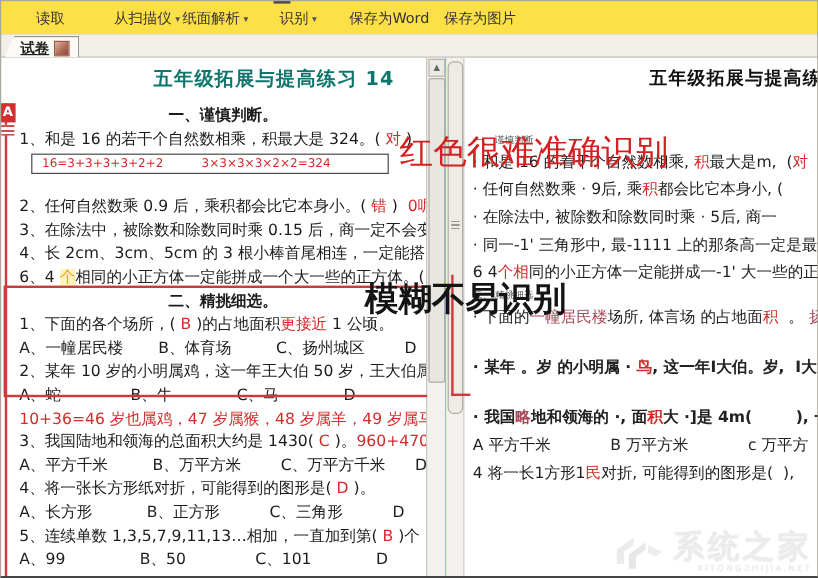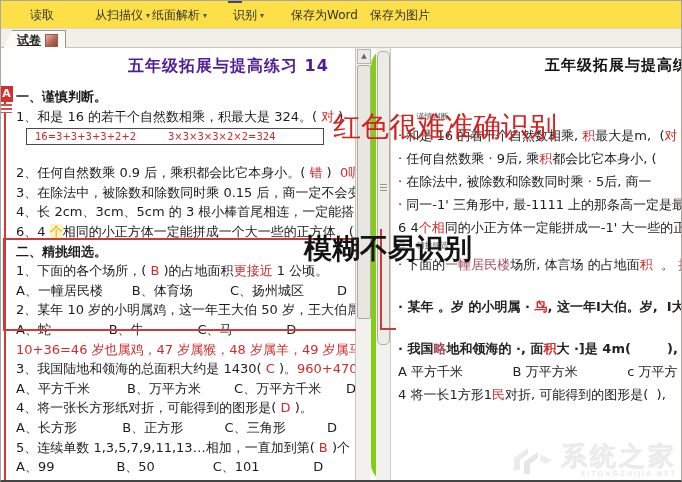--- a/index.html
+++ b/index.html
@@ -24,7 +24,7 @@
   .main{position:absolute;top:47px;left:0;right:0;bottom:0;background:#fff;border-top:1px solid #8e8b84;}
   .left-pane{position:absolute;left:0;top:0;bottom:0;width:371px;background:#fff;}
   .doc{position:absolute;left:0;right:15px;top:0;bottom:0;overflow:hidden;background:#fff;}
-  .doc-title{position:absolute;left:128px;top:8px;font-size:16px;font-weight:bold;color:#4c1d95;white-space:pre;letter-spacing:1px;}
+  .doc-title{position:absolute;left:128px;top:8px;font-size:16px;font-weight:bold;color:#0f766e;white-space:pre;letter-spacing:1px;}
   .doc-lines{position:absolute;left:16px;top:39px;right:0;font-size:13px;color:#1c1c1c;}
   .doc-lines .line{height:19.6px;line-height:19.6px;white-space:pre;overflow:hidden;}
   .line.bold{font-weight:bold;}

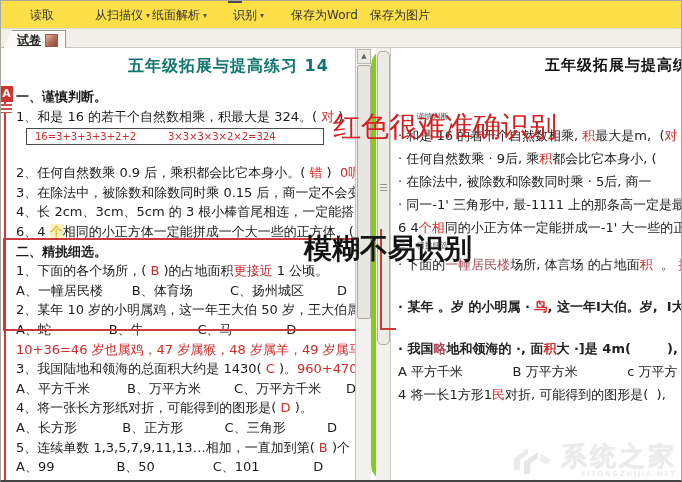--- a/index.html
+++ b/index.html
@@ -42,7 +42,7 @@
   .vscroll-left{position:absolute;right:0;top:0;bottom:0;width:15px;background:#f2f1ed;border-left:1px solid #c8c5bd;}
   .scroll-up{position:absolute;top:1px;left:1px;width:12px;height:13px;font-size:7px;color:#666;text-align:center;line-height:13px;background:#eceae5;border:1px solid #b8b5ad;}
   .thumb-left{position:absolute;top:17px;left:1px;width:12px;height:252px;background:#e8e6e1;border:1px solid #aeaba3;border-radius:2px;}
-  .right-pane{position:absolute;left:371px;top:0;right:0;bottom:0;background:#fff;border-left:5px solid #84cc16;border-radius:18px;}
+  .right-pane{position:absolute;left:371px;top:0;right:0;bottom:0;background:#fff;border-left:1px solid #84cc16;}
   .vscroll-right{position:absolute;left:0;top:0;bottom:0;width:14px;background:#f2f1ed;border-right:1px solid #cfccc4;}
   .thumb-right{position:absolute;top:3px;left:1px;width:11px;height:292px;background:#edebe6;border:1px solid #b0ada5;border-radius:5px;}
   .thumb-grip{margin:132px auto 0;width:7px;height:9px;background:repeating-linear-gradient(to bottom,#9a978f 0 1px,transparent 1px 3px);}

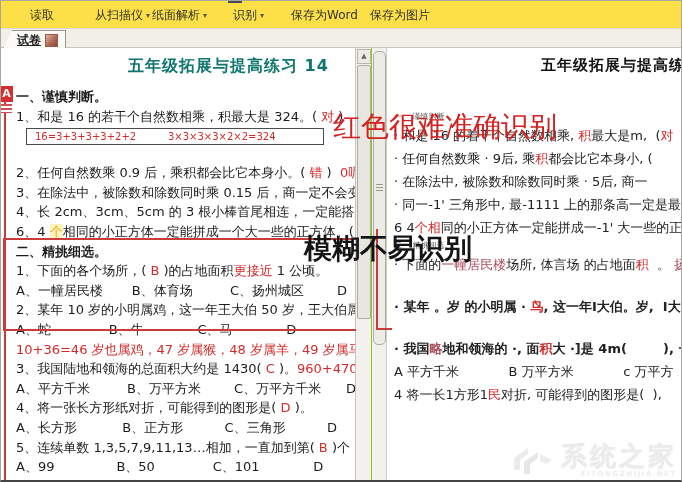--- a/index.html
+++ b/index.html
@@ -27,7 +27,7 @@
   .doc-title{position:absolute;left:128px;top:8px;font-size:16px;font-weight:bold;color:#0f766e;white-space:pre;letter-spacing:1px;}
   .doc-lines{position:absolute;left:16px;top:39px;right:0;font-size:13px;color:#1c1c1c;}
   .doc-lines .line{height:19.6px;line-height:19.6px;white-space:pre;overflow:hidden;}
-  .line.bold{font-weight:bold;}
+  .line.bold{font-weight:bold;text-align:center;}
   .line.formula{border:1px solid #4a4a4a;width:280px;height:15px;line-height:15px;margin:2px 0 18px 10px;padding:0 8px;font-size:10px;}
   .c-r{color:#d42a2a;}
   .c-m{color:#a84a5a;}

